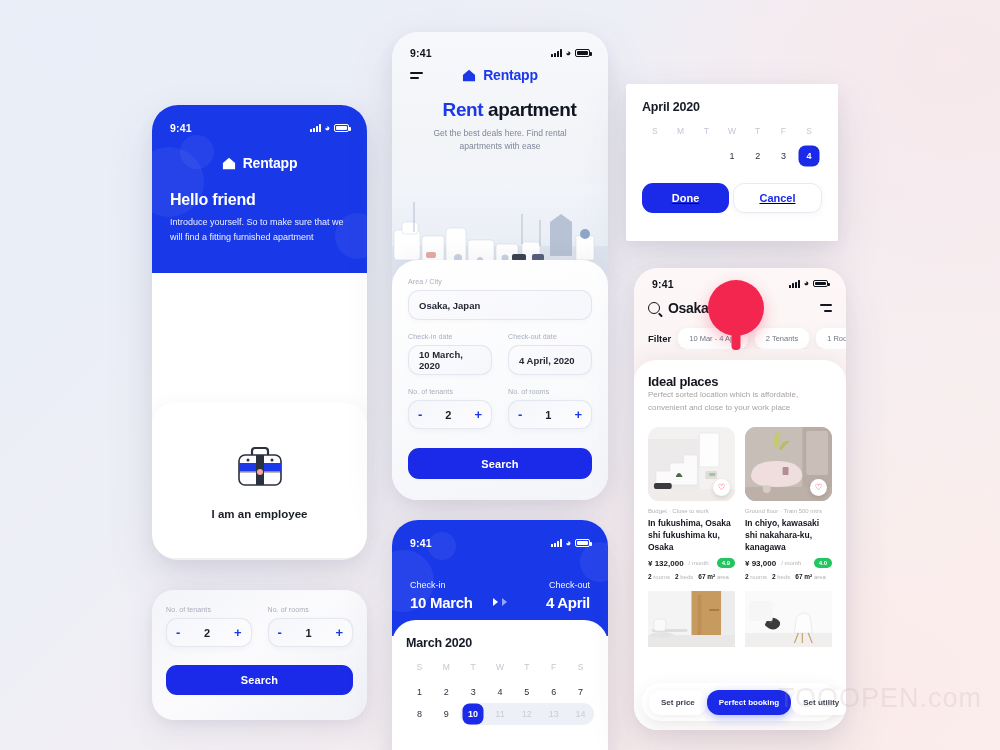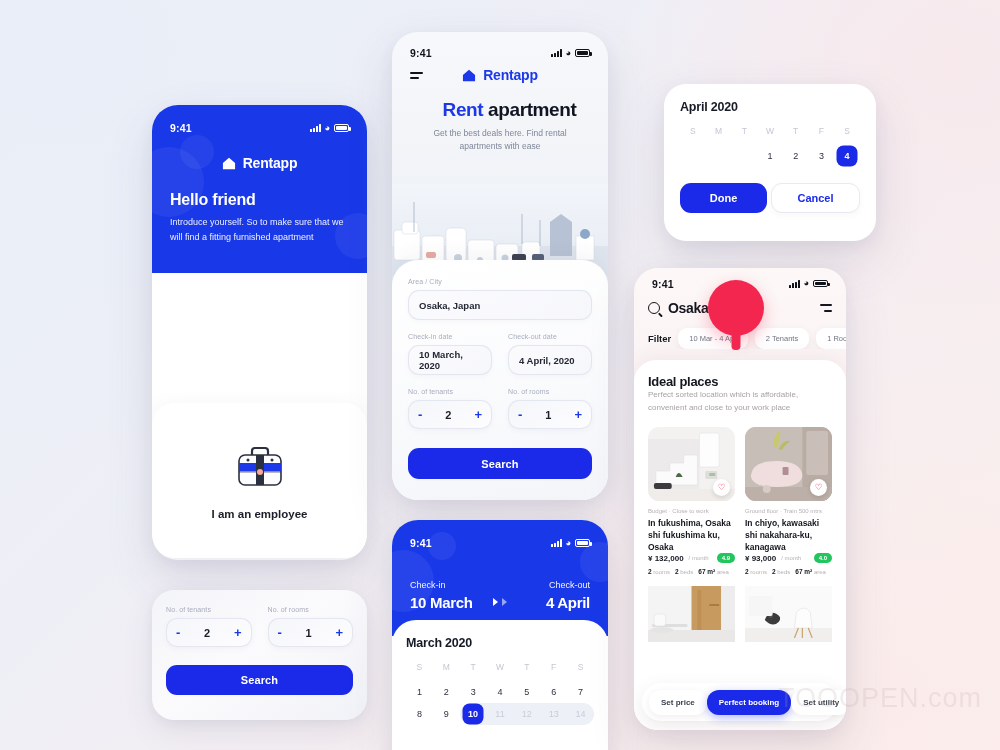--- a/index.html
+++ b/index.html
@@ -153,7 +153,7 @@
   
   
   
-  #p-april { left: 664px; top: 84px; width: 212px; height: 157px; background: #fff; border-radius: 22px; padding: 16px 16px 0 16px; }
+  #p-april { left: 626px; top: 84px; width: 212px; height: 157px; background: #fff; border-radius: 2px; padding: 16px 16px 0 16px; }
   .ap-actions { display: flex; gap: 4px; margin-top: 16px; }
   .btn-done {
     flex: 1; height: 30px; background: #1a2ae8; color: #fff; border: none;

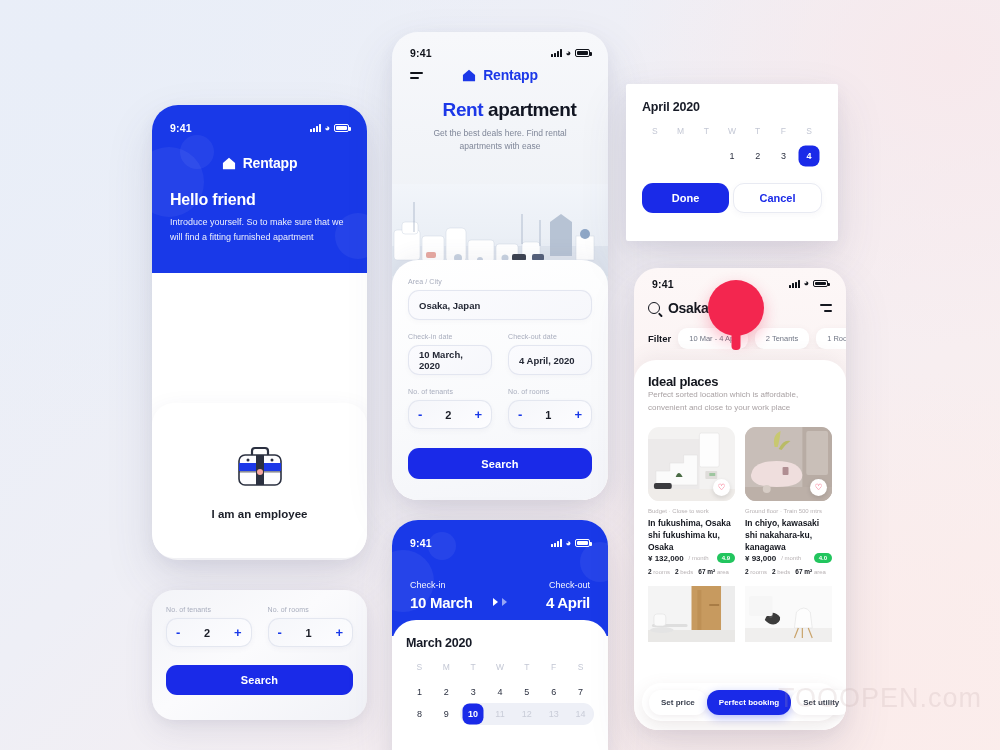--- a/index.html
+++ b/index.html
@@ -154,7 +154,7 @@
   
   
   #p-april { left: 626px; top: 84px; width: 212px; height: 157px; background: #fff; border-radius: 2px; padding: 16px 16px 0 16px; }
-  .ap-actions { display: flex; gap: 4px; margin-top: 16px; }
+  .ap-actions { display: flex; gap: 4px; margin-top: 16px; text-decoration: underline; }
   .btn-done {
     flex: 1; height: 30px; background: #1a2ae8; color: #fff; border: none;
     border-radius: 11px; font-size: 11px; font-weight: 700; cursor: pointer; font-family: inherit;

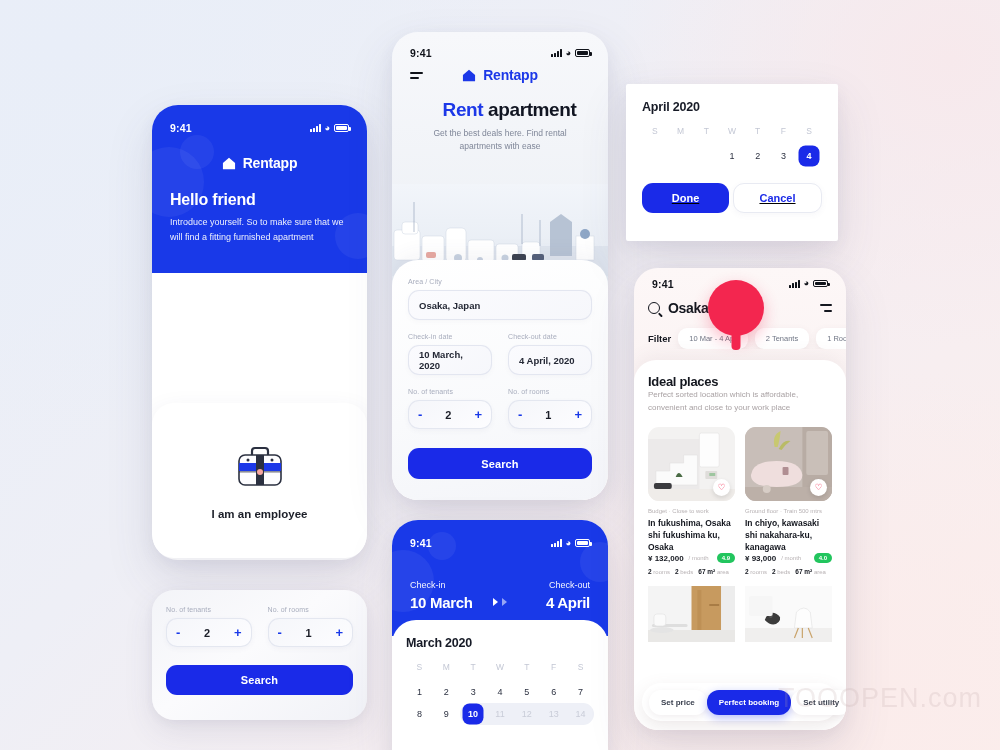--- a/index.html
+++ b/index.html
@@ -210,7 +210,7 @@
   }
   .tags { font-size: 6px; color: #b8b2b4; margin-top: 7px; }
   .tile-title { font-size: 8.5px; font-weight: 700; color: #14171f; line-height: 1.42; margin-top: 3px; }
-  .price-row { display: flex; align-items: center; gap: 5px; }
+  .price-row { display: flex; align-items: center; gap: 5px; margin-top: 5px; }
   .price { font-size: 8px; font-weight: 700; color: #14171f; }
   .per { font-size: 6px; color: #b8b2b4; }
   .rating { margin-left: auto; background: #22c55e; color: #fff; font-size: 6px; font-weight: 700; border-radius: 5px; padding: 2px 5px; }

